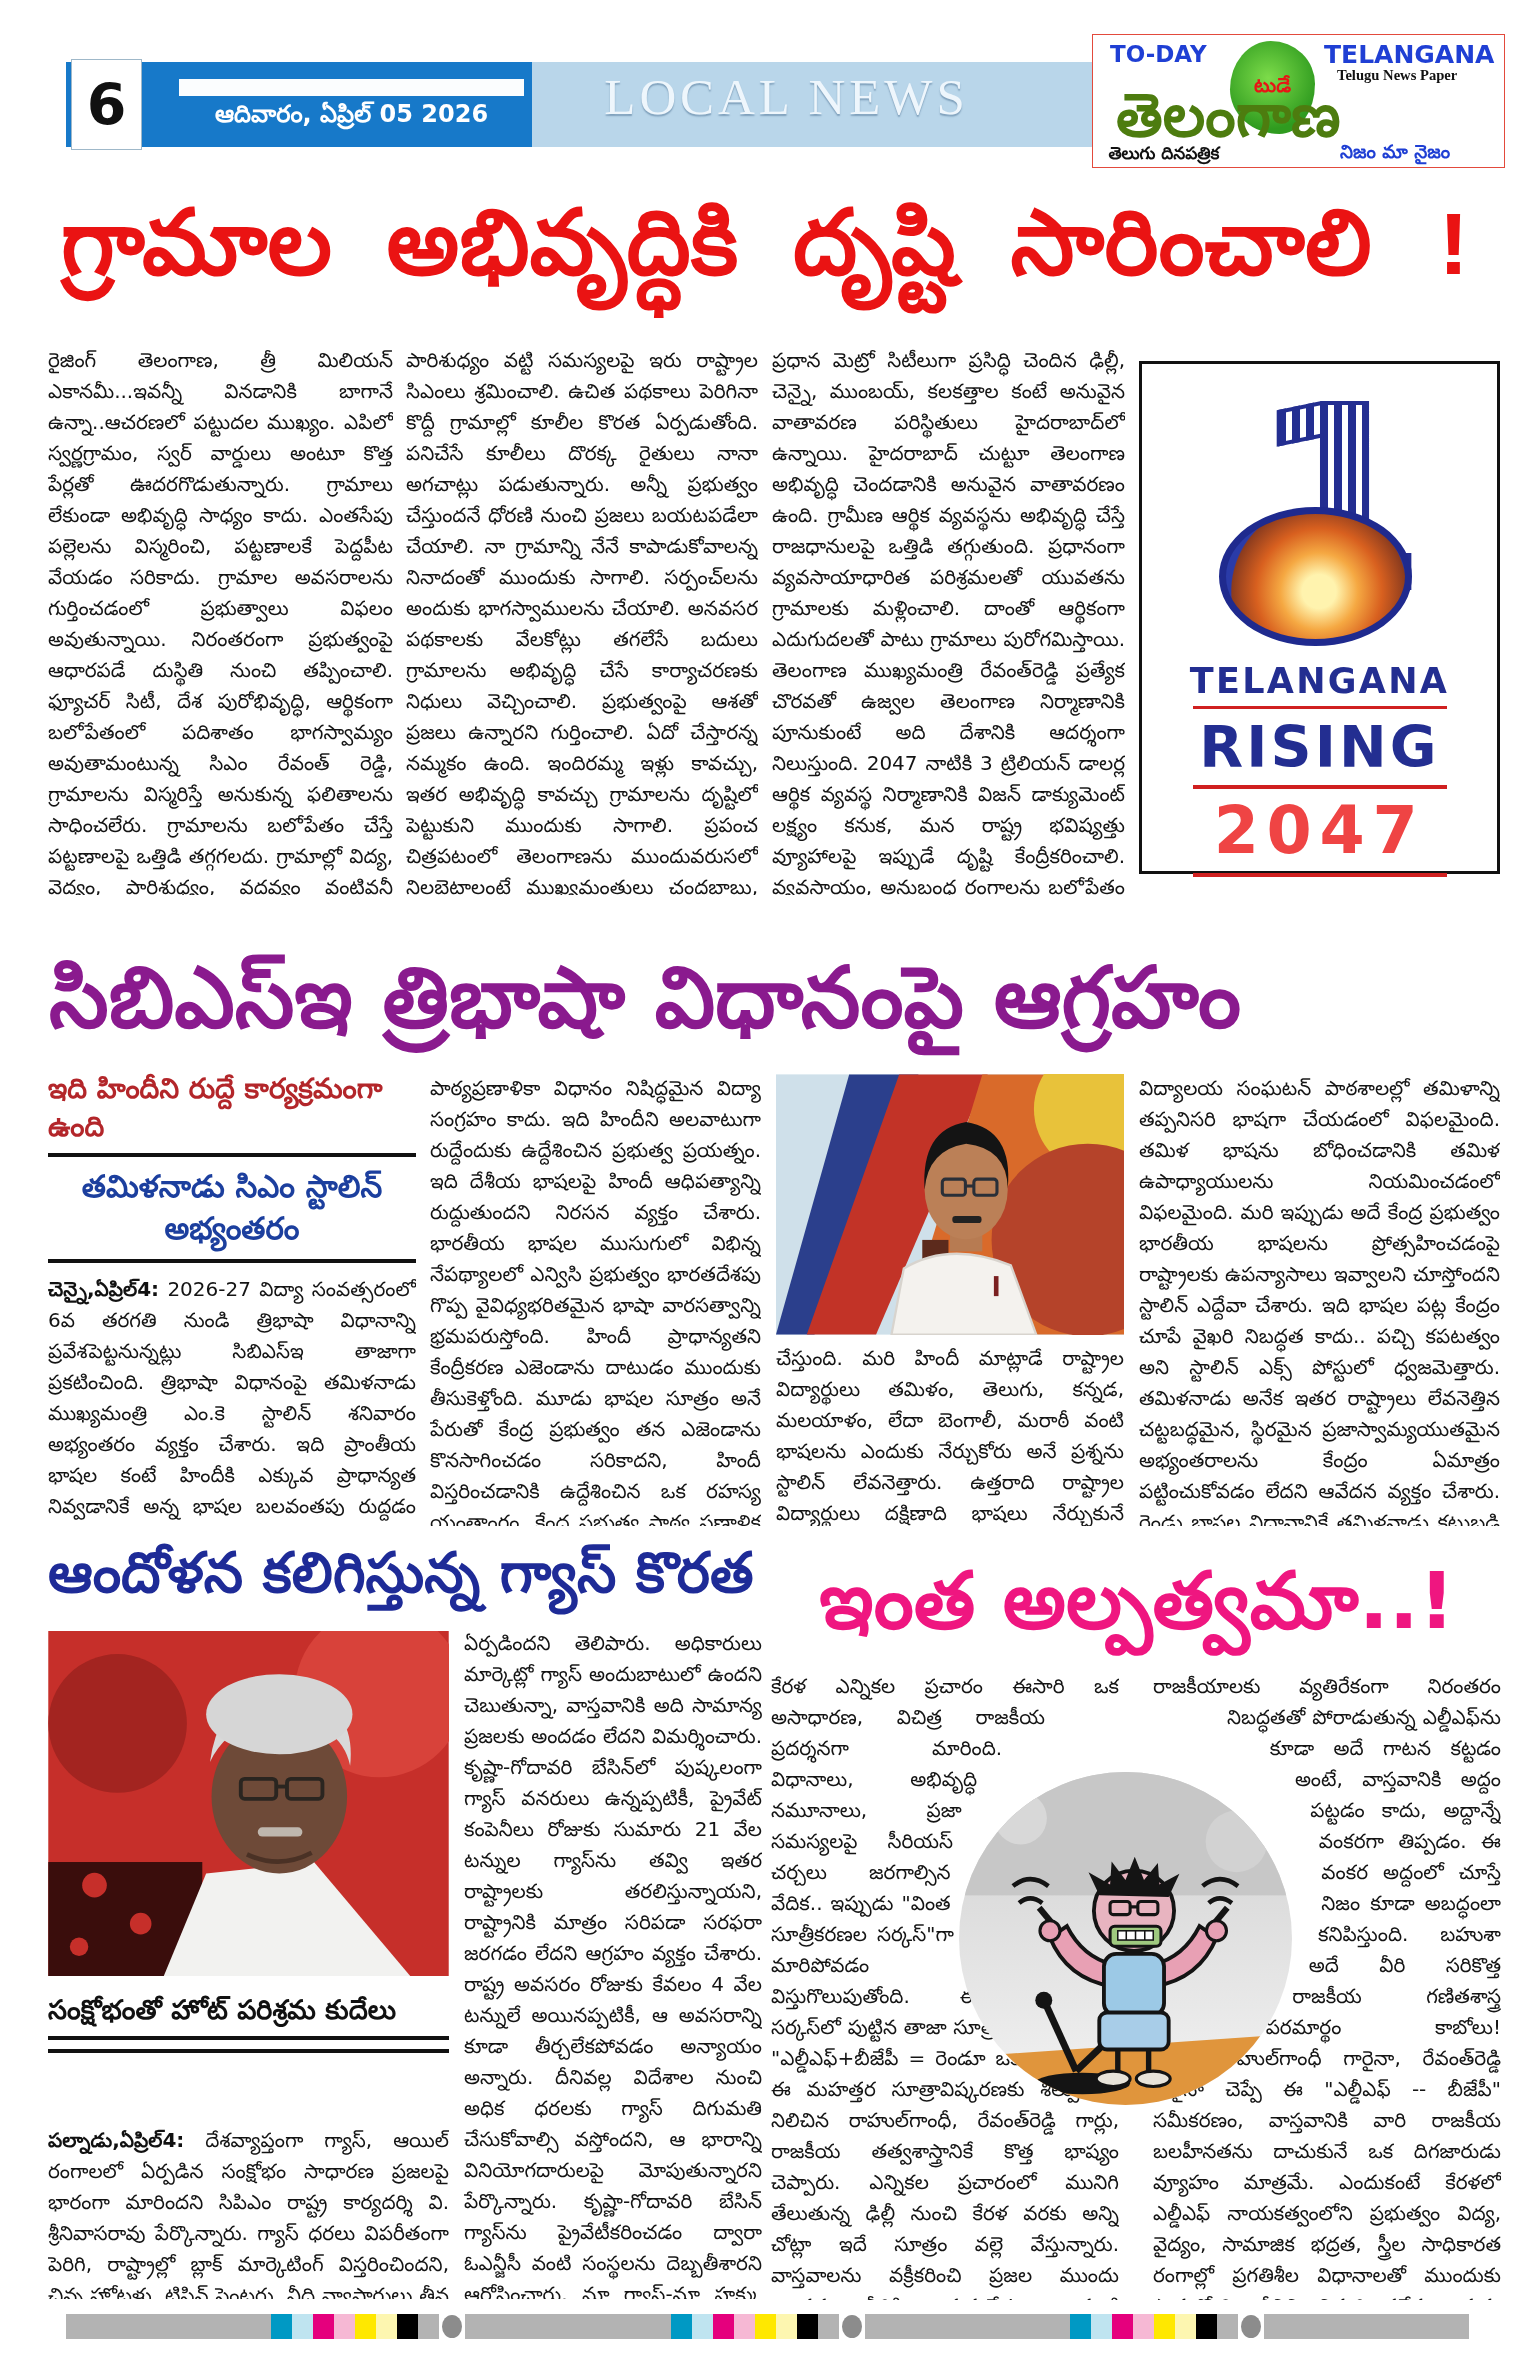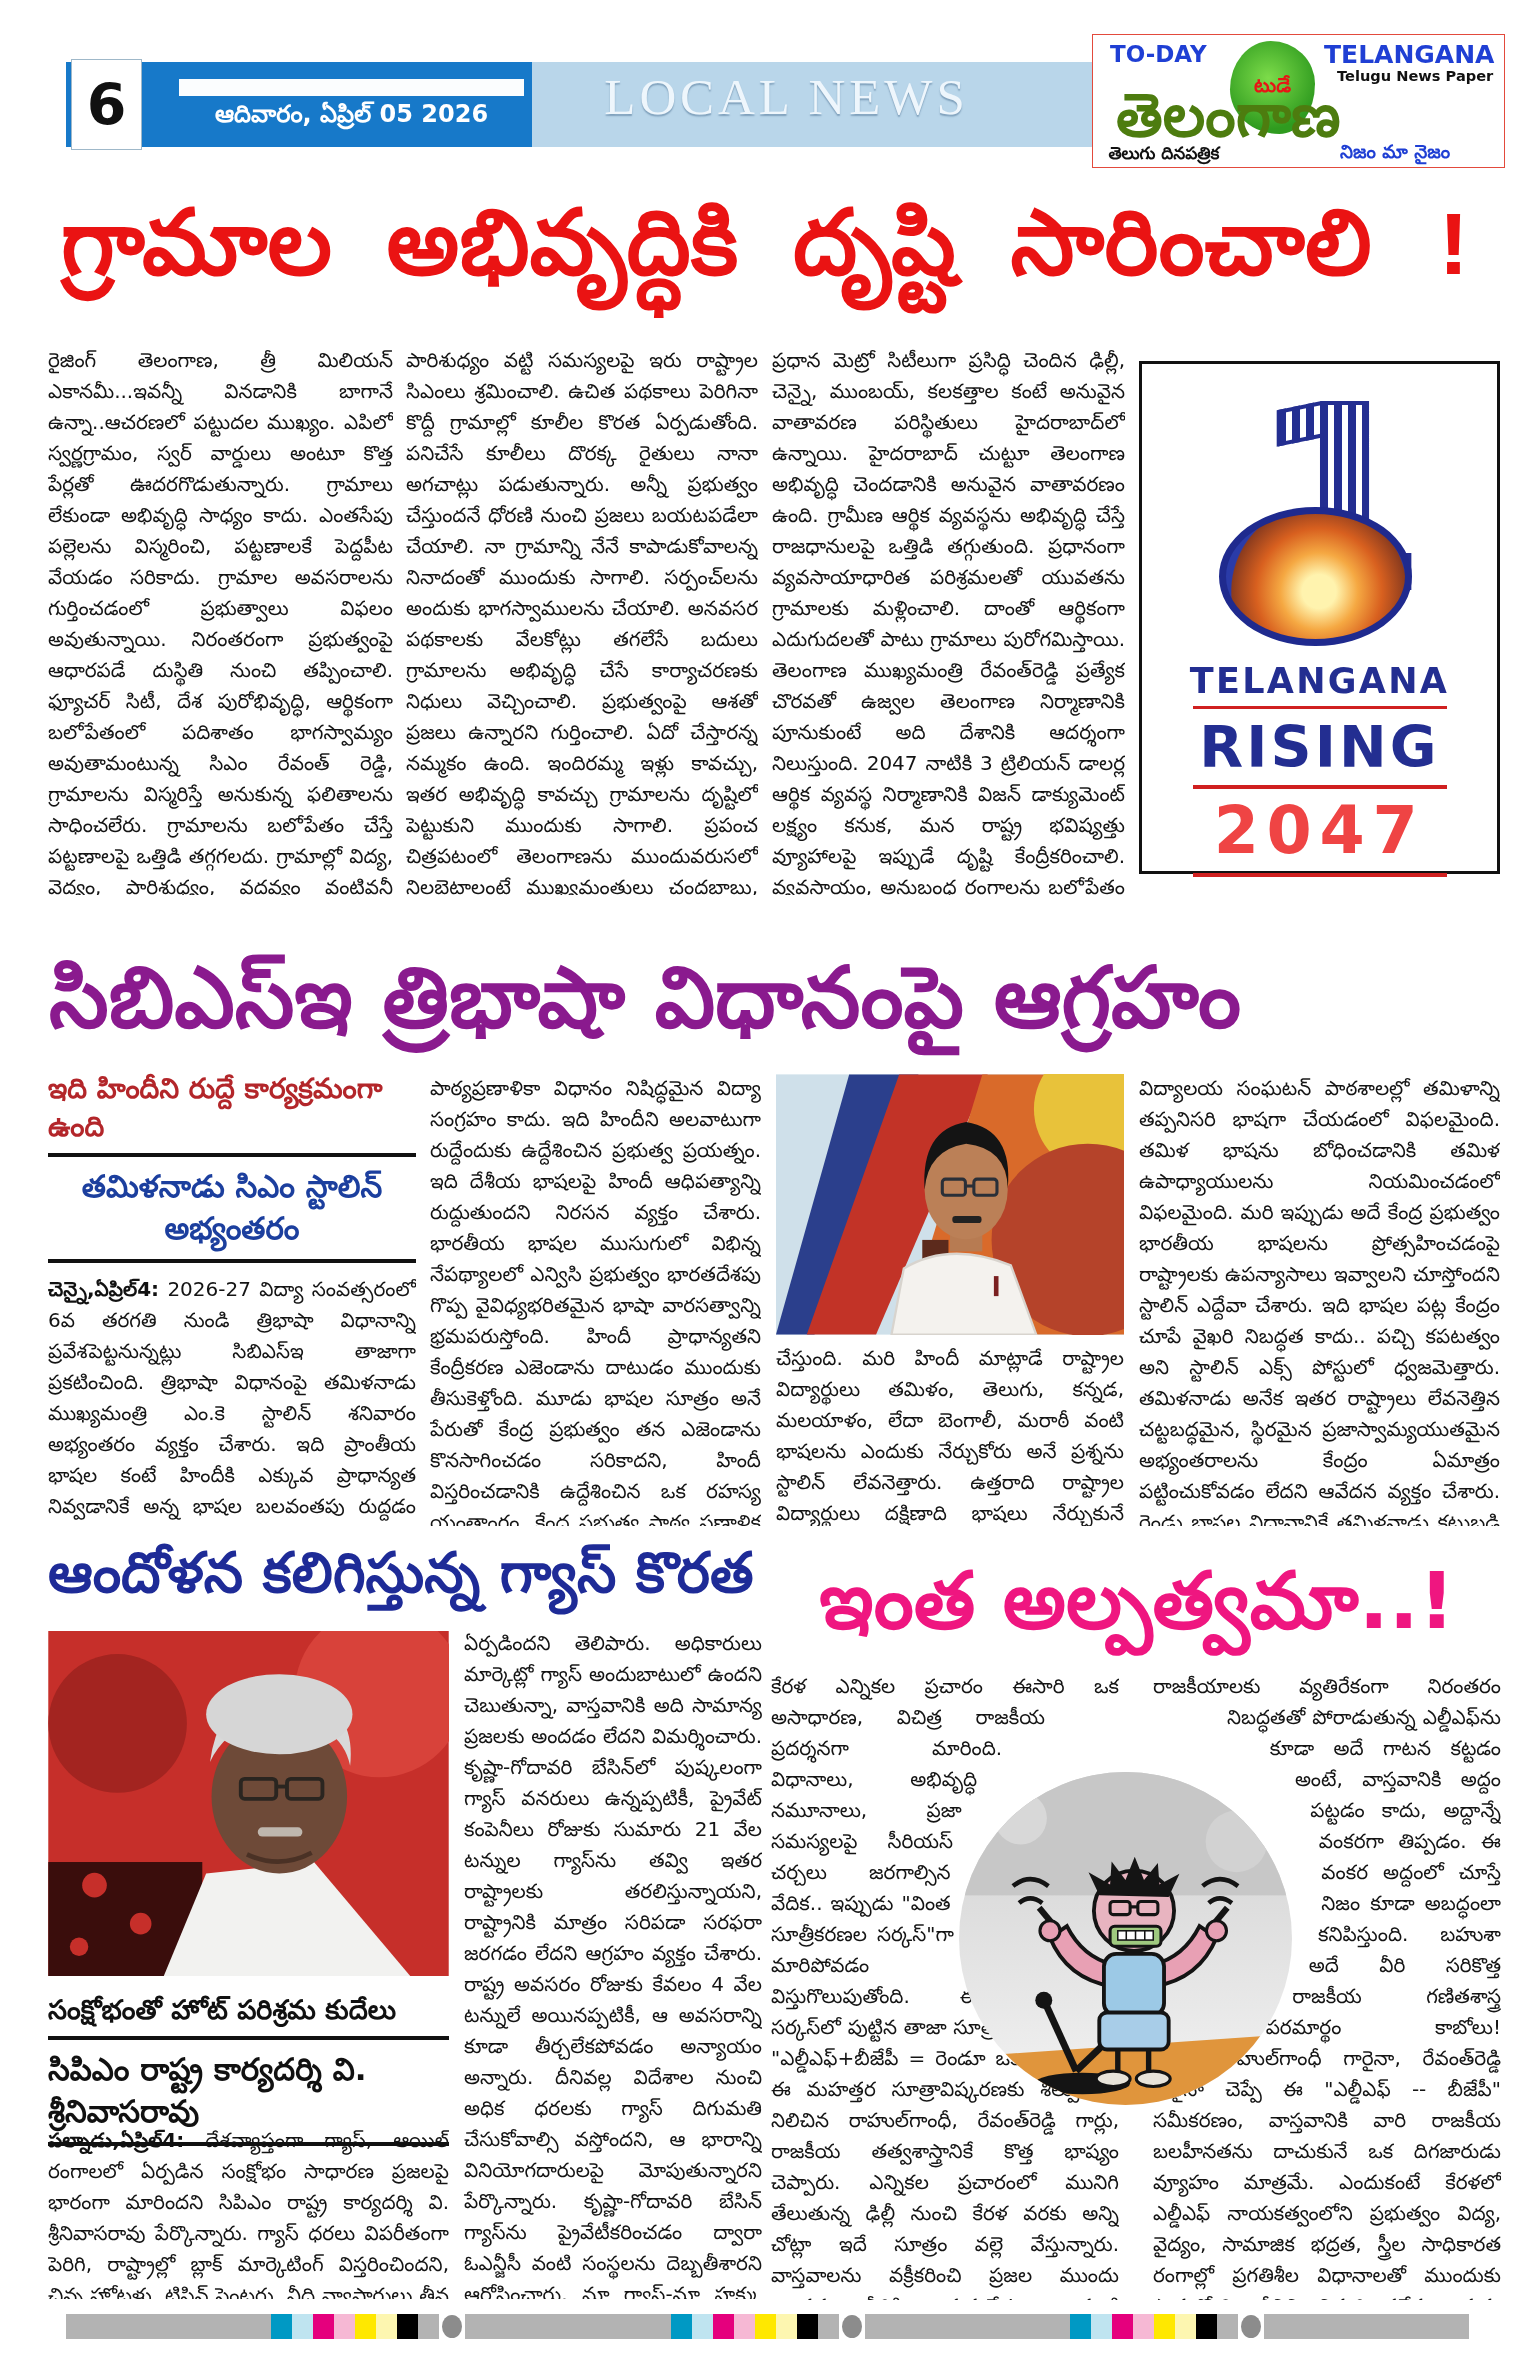--- a/index.html
+++ b/index.html
@@ -91,7 +91,7 @@
   <div class="abs logo-box" style="left:1092px; top:34px; width:413px; height:134px;">
     <div class="abs logo-today" style="left:17px; top:6.2px;">TO-DAY</div>
     <div class="abs logo-telangana" style="left:231px; top:4.6px;">TELANGANA</div>
-    <div class="abs logo-tagline" style="left:244px; top:32px;">Telugu News Paper</div>
+    <div class="abs logo-tagline" style="left:244px; top:32px;font-family:Liberation Serif, serif;">Telugu News Paper</div>
     <div class="abs logo-map" style="left:137px; top:6.2px; width:85px; height:93px;">
       <span class="logo-map-text">టుడే</span>
     </div>

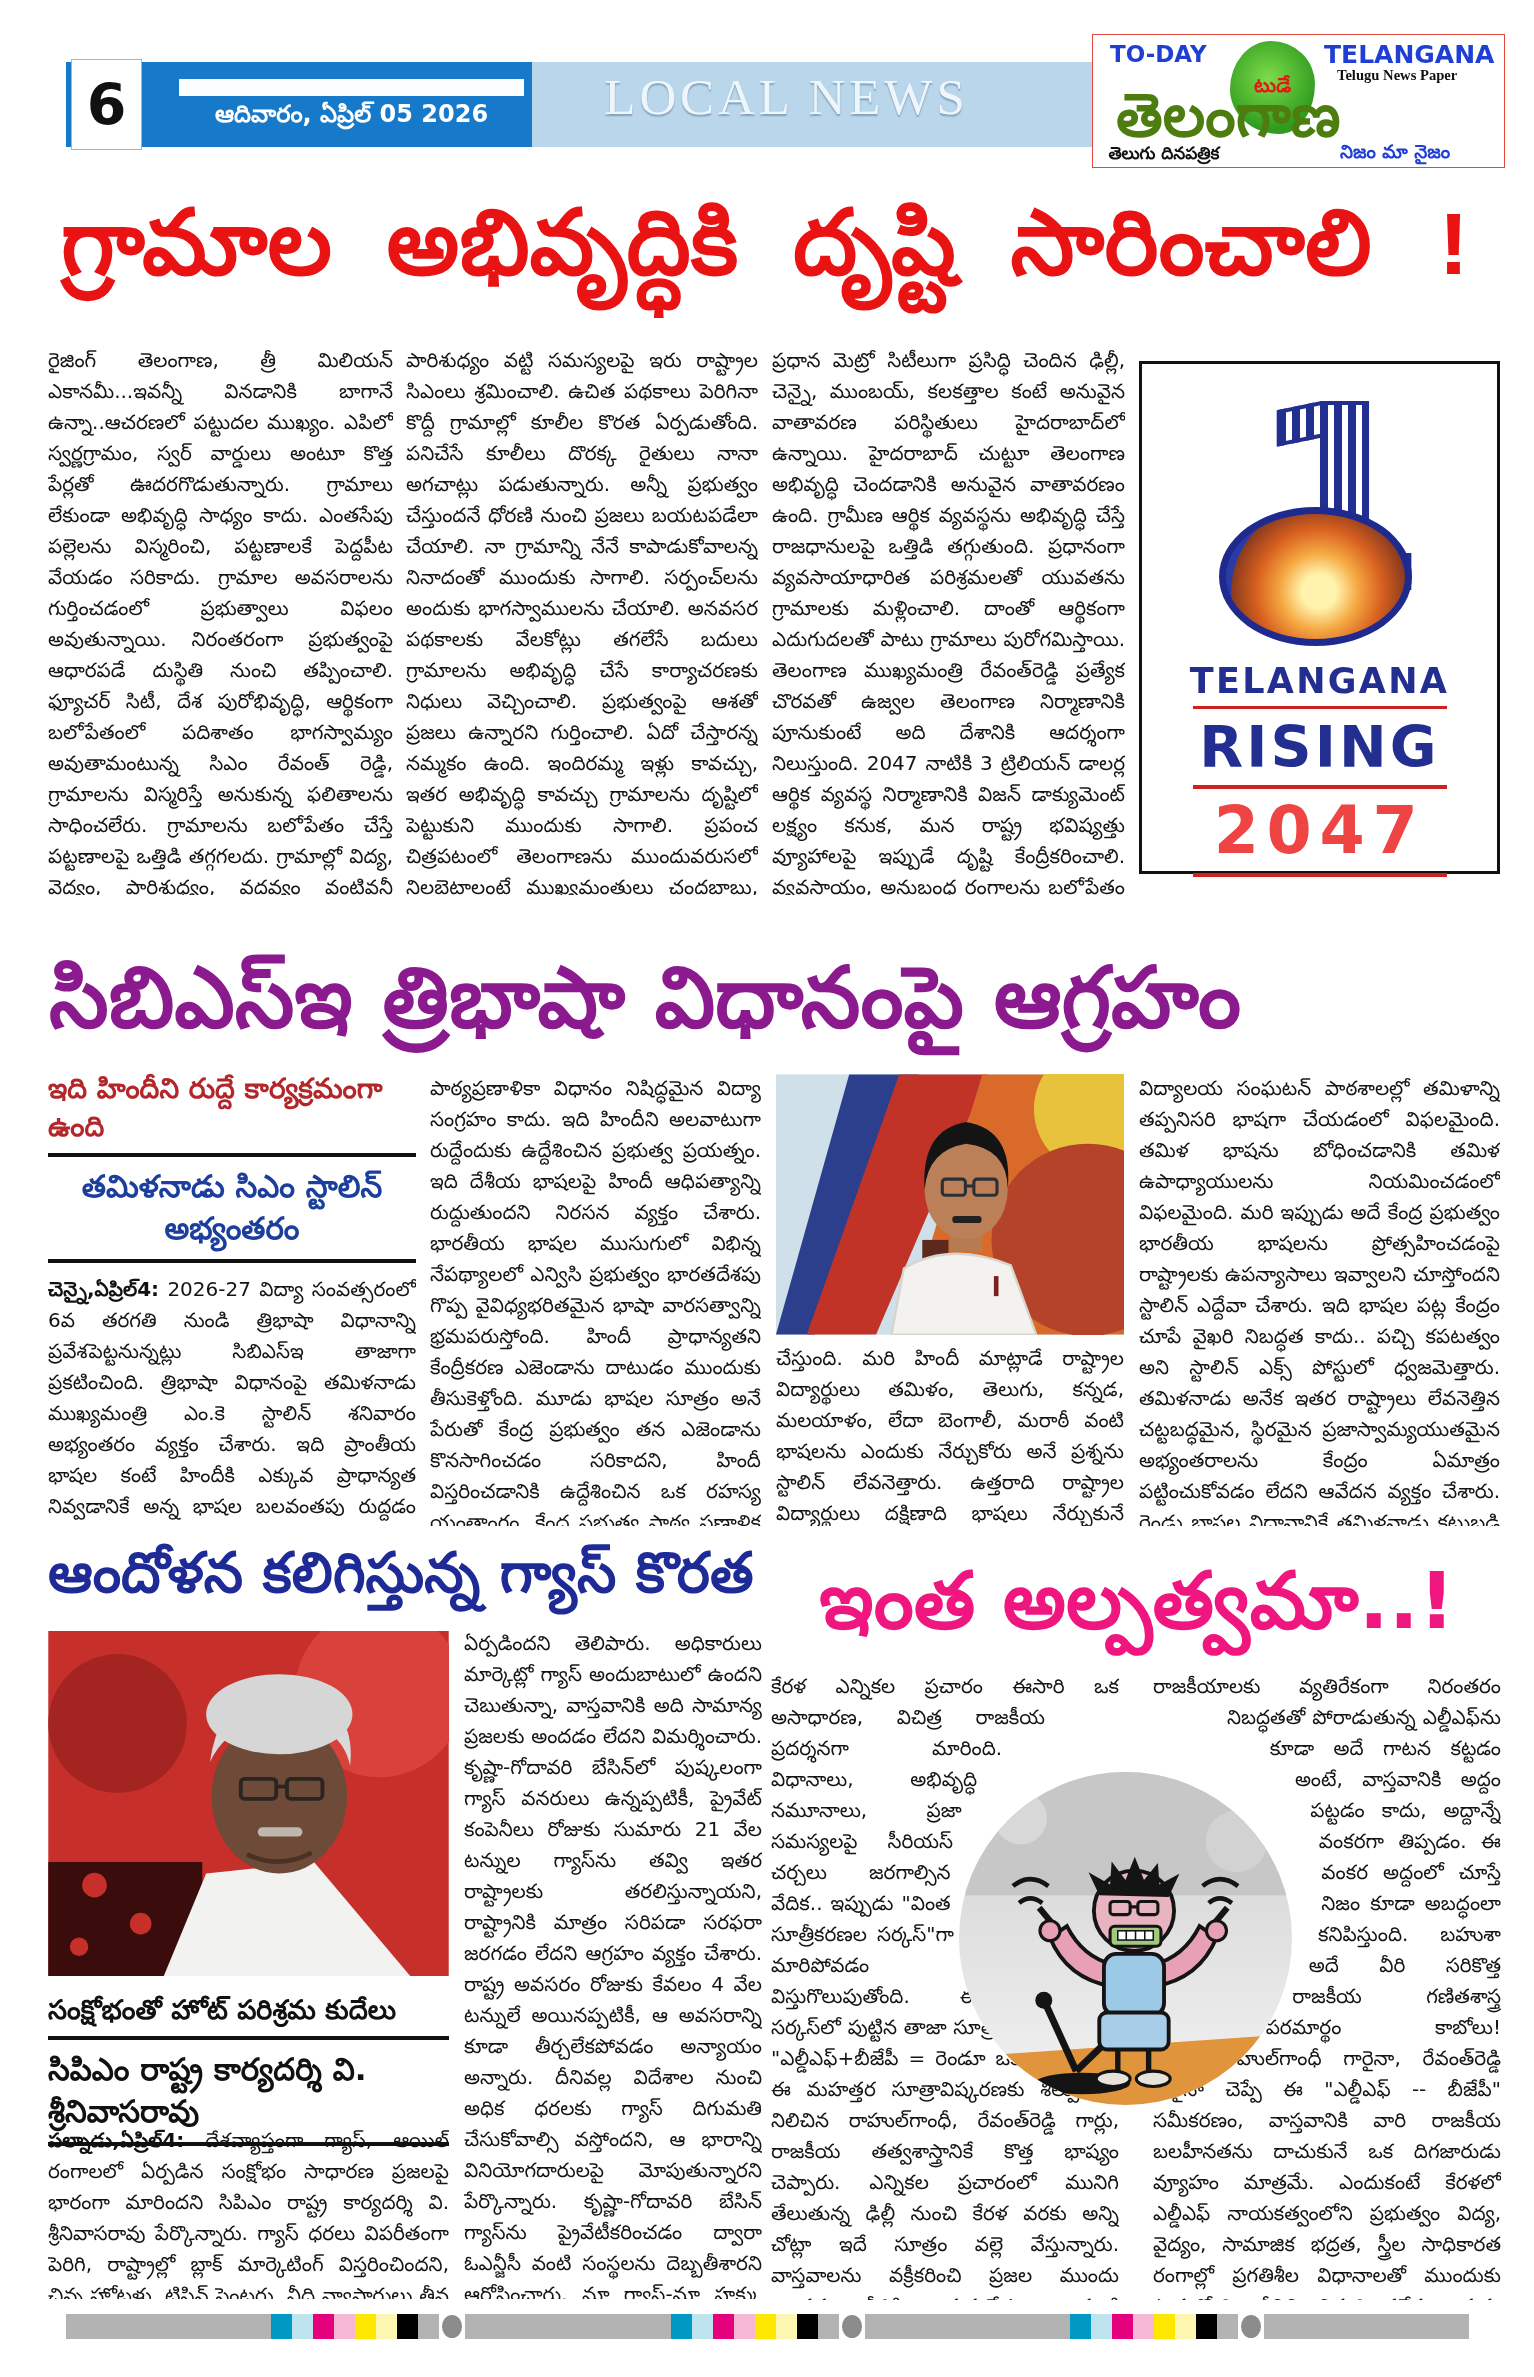--- a/index.html
+++ b/index.html
@@ -184,7 +184,6 @@
   <div class="abs" style="left:48px; top:1992px; width:401px;">
     <div class="subhead black1">సంక్షోభంతో హోట్ పరిశ్రమ కుదేలు</div>
     <div class="rule" style="margin:7.7px 0 9.3px 0;"></div>
-    <div class="subhead black2">సిపిఎం రాష్ట్ర కార్యదర్శి వి. శ్రీనివాసరావు</div>
     <div class="rule" style="margin:9.3px 0 0 0;"></div>
   </div>
 

